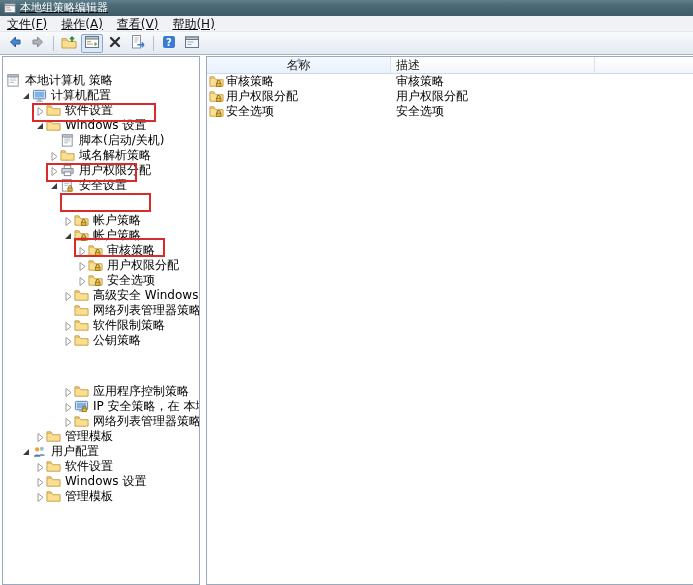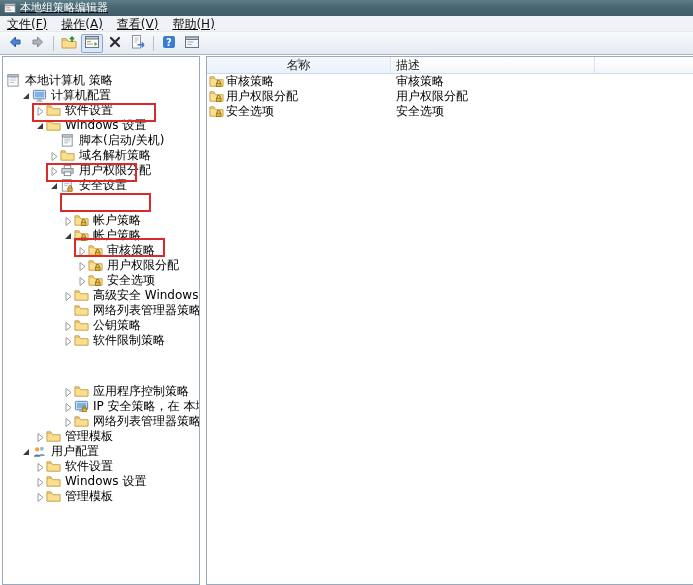--- a/index.html
+++ b/index.html
@@ -412,23 +412,23 @@
                 <path d="M1 4.5V3h4.2l1 1.5" fill="#f3cf74" stroke="#c59f4a"></path>
               </svg>
             </span>
+            <span class="tlabel">软件限制策略</span>
+          </span>
+        </div>
+        <div class="tree-row" style="padding-left: 59px;">
+          <span class="row-inner">
+            <span class="arrow">
+              <svg width="10" height="10" viewBox="0 0 10 10">
+                <polygon points="3,1.5 8,5.5 3,9.5" fill="#ffffff" stroke="#9a9a9a"></polygon>
+              </svg>
+            </span>
+            <span class="ticon">
+              <svg width="15" height="15" viewBox="0 0 16 16">
+                <path d="M1 4.5h5l1.2 1.6H15V13H1z" fill="#fbdf90" stroke="#c59f4a"></path>
+                <path d="M1 4.5V3h4.2l1 1.5" fill="#f3cf74" stroke="#c59f4a"></path>
+              </svg>
+            </span>
             <span class="tlabel">公钥策略</span>
-          </span>
-        </div>
-        <div class="tree-row" style="padding-left: 59px;">
-          <span class="row-inner">
-            <span class="arrow">
-              <svg width="10" height="10" viewBox="0 0 10 10">
-                <polygon points="3,1.5 8,5.5 3,9.5" fill="#ffffff" stroke="#9a9a9a"></polygon>
-              </svg>
-            </span>
-            <span class="ticon">
-              <svg width="15" height="15" viewBox="0 0 16 16">
-                <path d="M1 4.5h5l1.2 1.6H15V13H1z" fill="#fbdf90" stroke="#c59f4a"></path>
-                <path d="M1 4.5V3h4.2l1 1.5" fill="#f3cf74" stroke="#c59f4a"></path>
-              </svg>
-            </span>
-            <span class="tlabel">软件限制策略</span>
           </span>
         </div>
         <div class="tree-row" style="padding-left: 59px; margin-top: 36px;">

